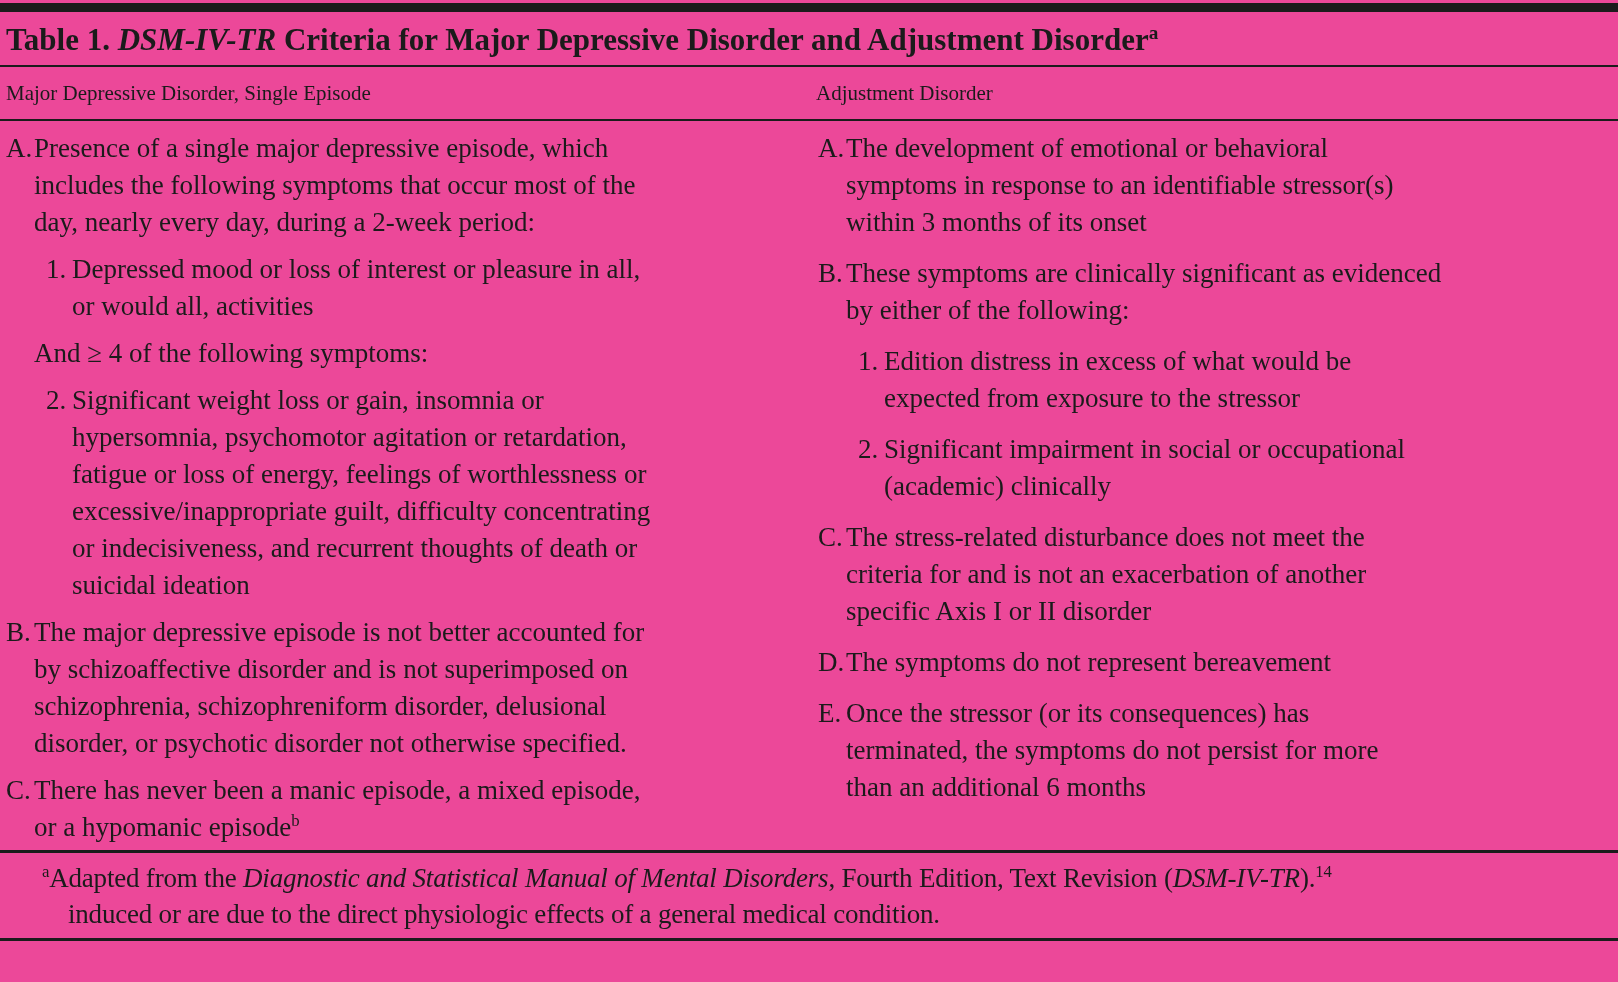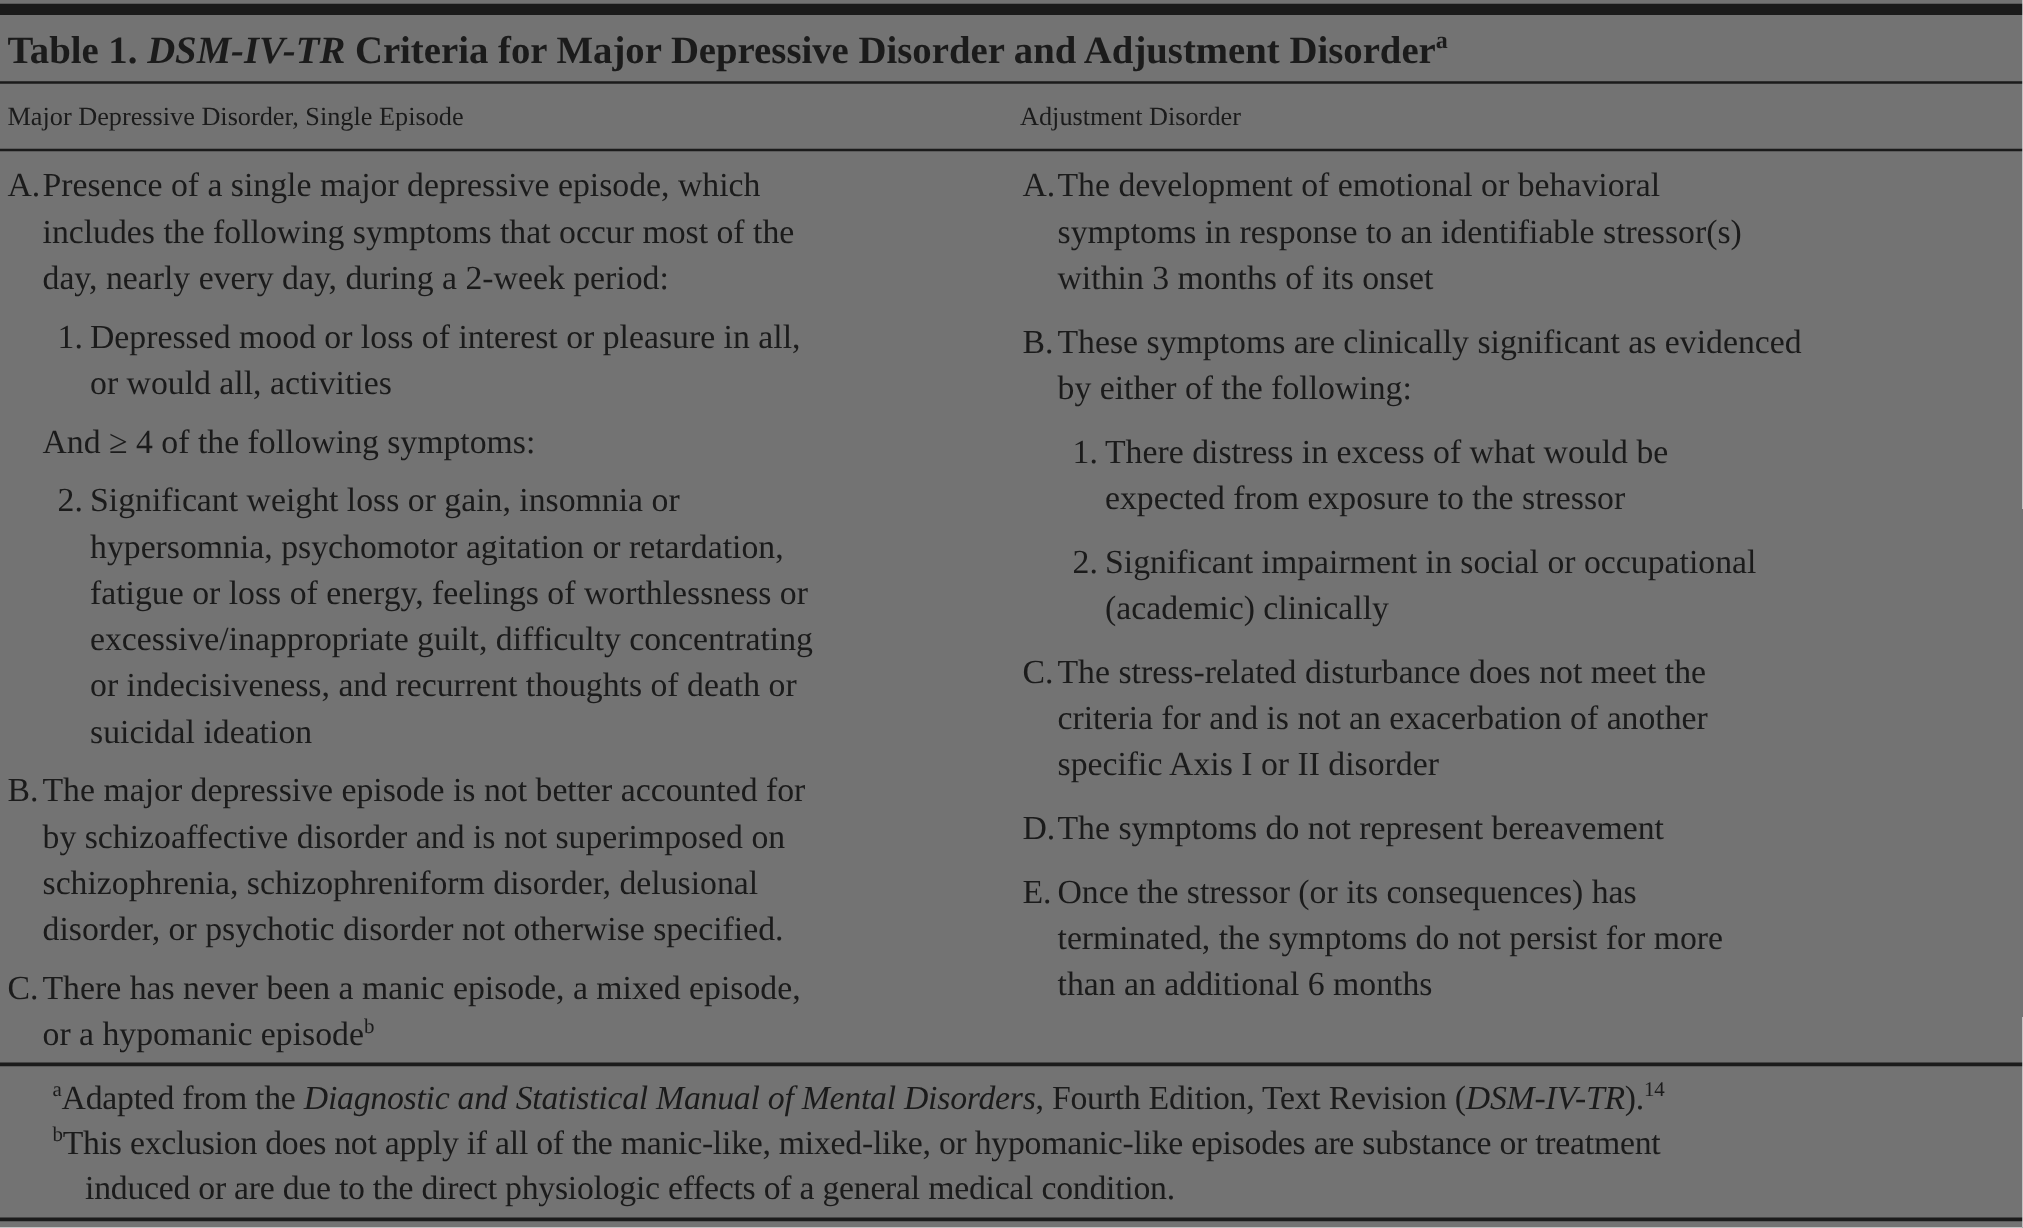--- a/index.html
+++ b/index.html
@@ -13,7 +13,7 @@
     width: 1618px;
     height: 982px;
     box-sizing: border-box;
-    background: #737373;
+    background: #ec4899;
     position: relative;
     overflow: hidden;
   }

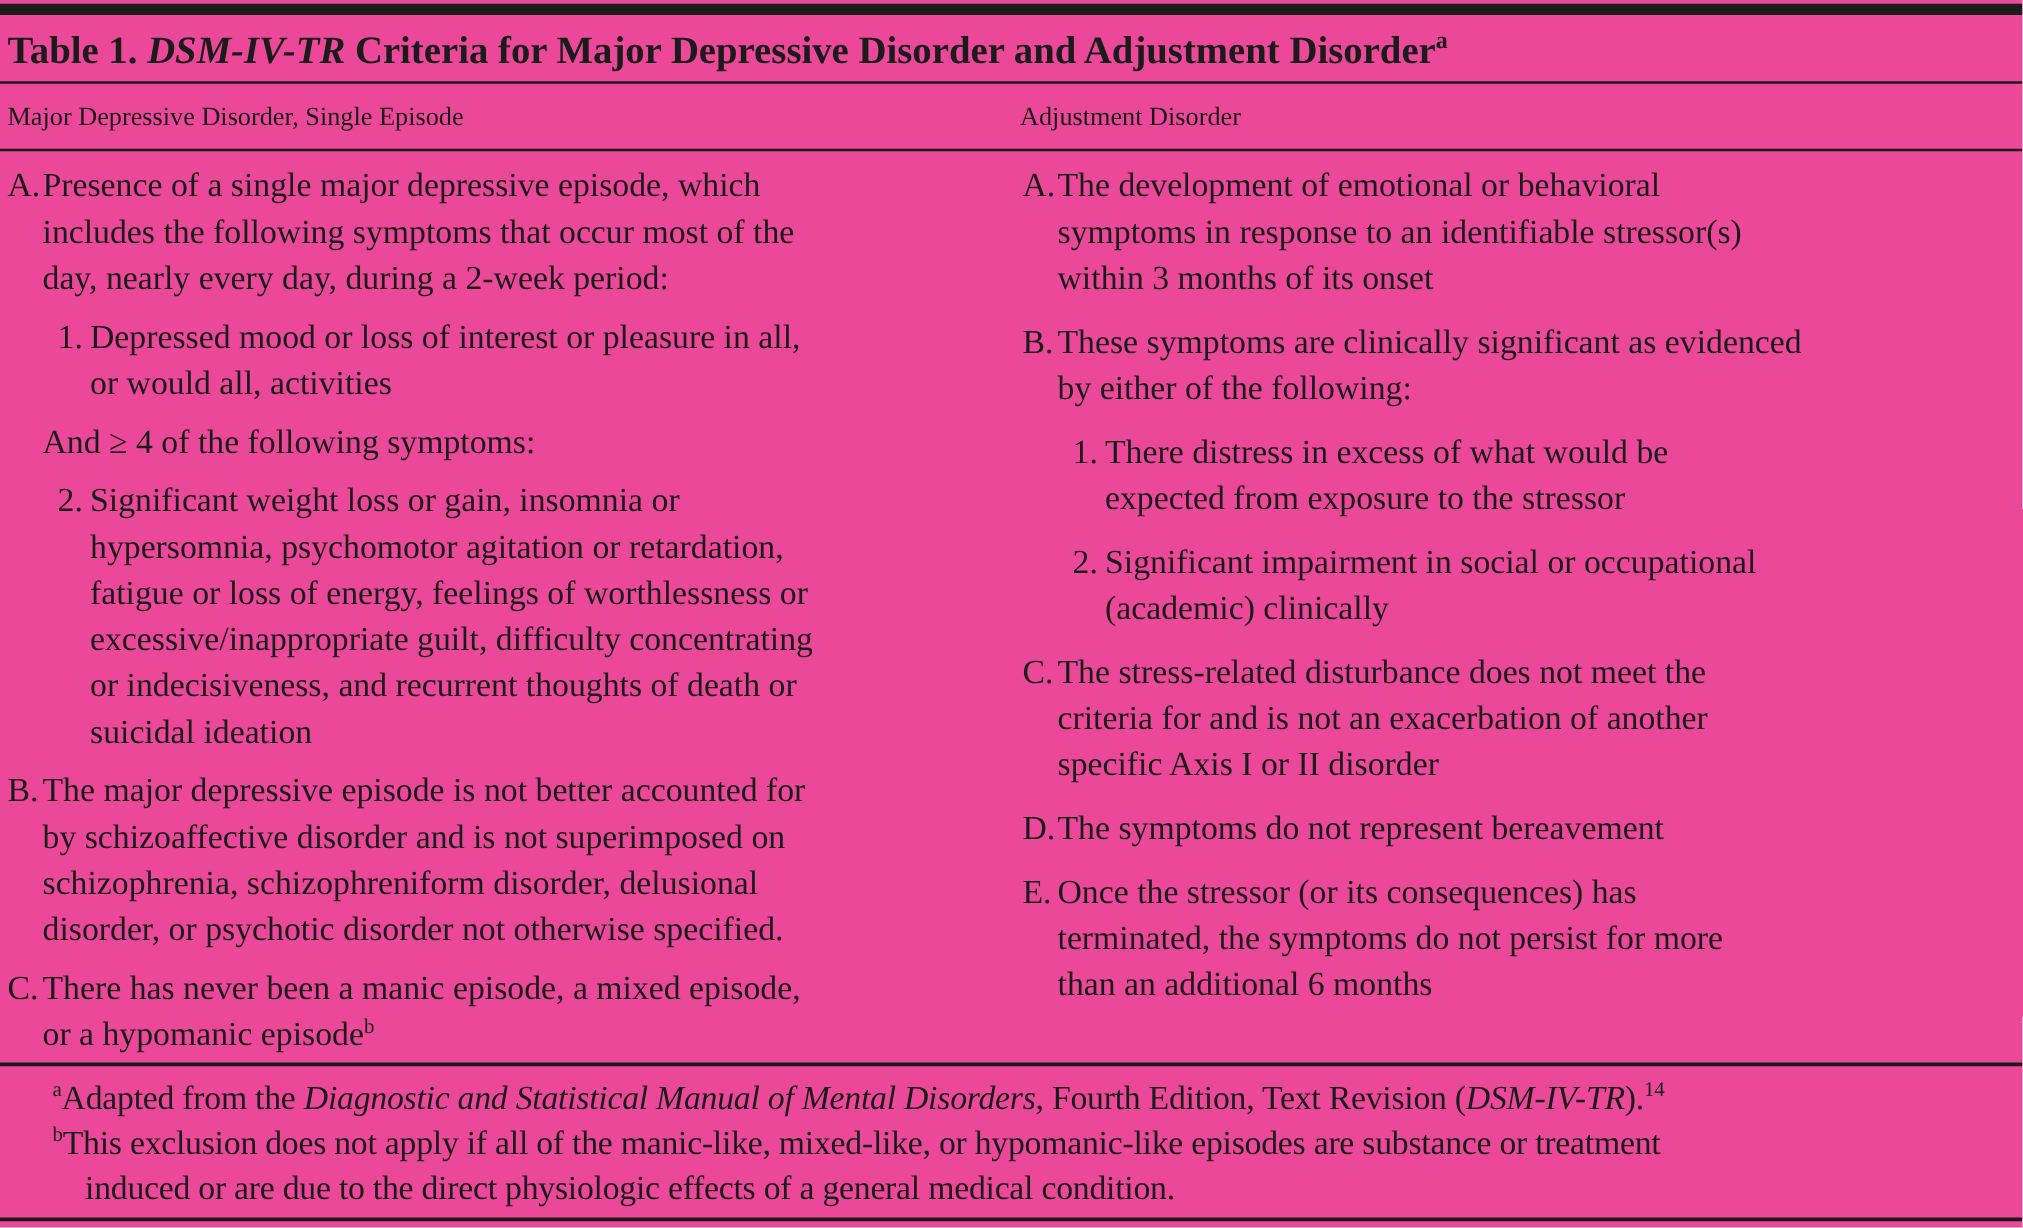--- a/index.html
+++ b/index.html
@@ -162,7 +162,7 @@
       </div>
       <div class="item lvl-num">
         <span class="marker">1.</span>
-        <div class="txt"><span class="lines">There distress in excess of what would be
+        <div class="txt"><span class="lines">Edition distress in excess of what would be
 expected from exposure to the stressor</span></div>
       </div>
       <div class="item lvl-num">

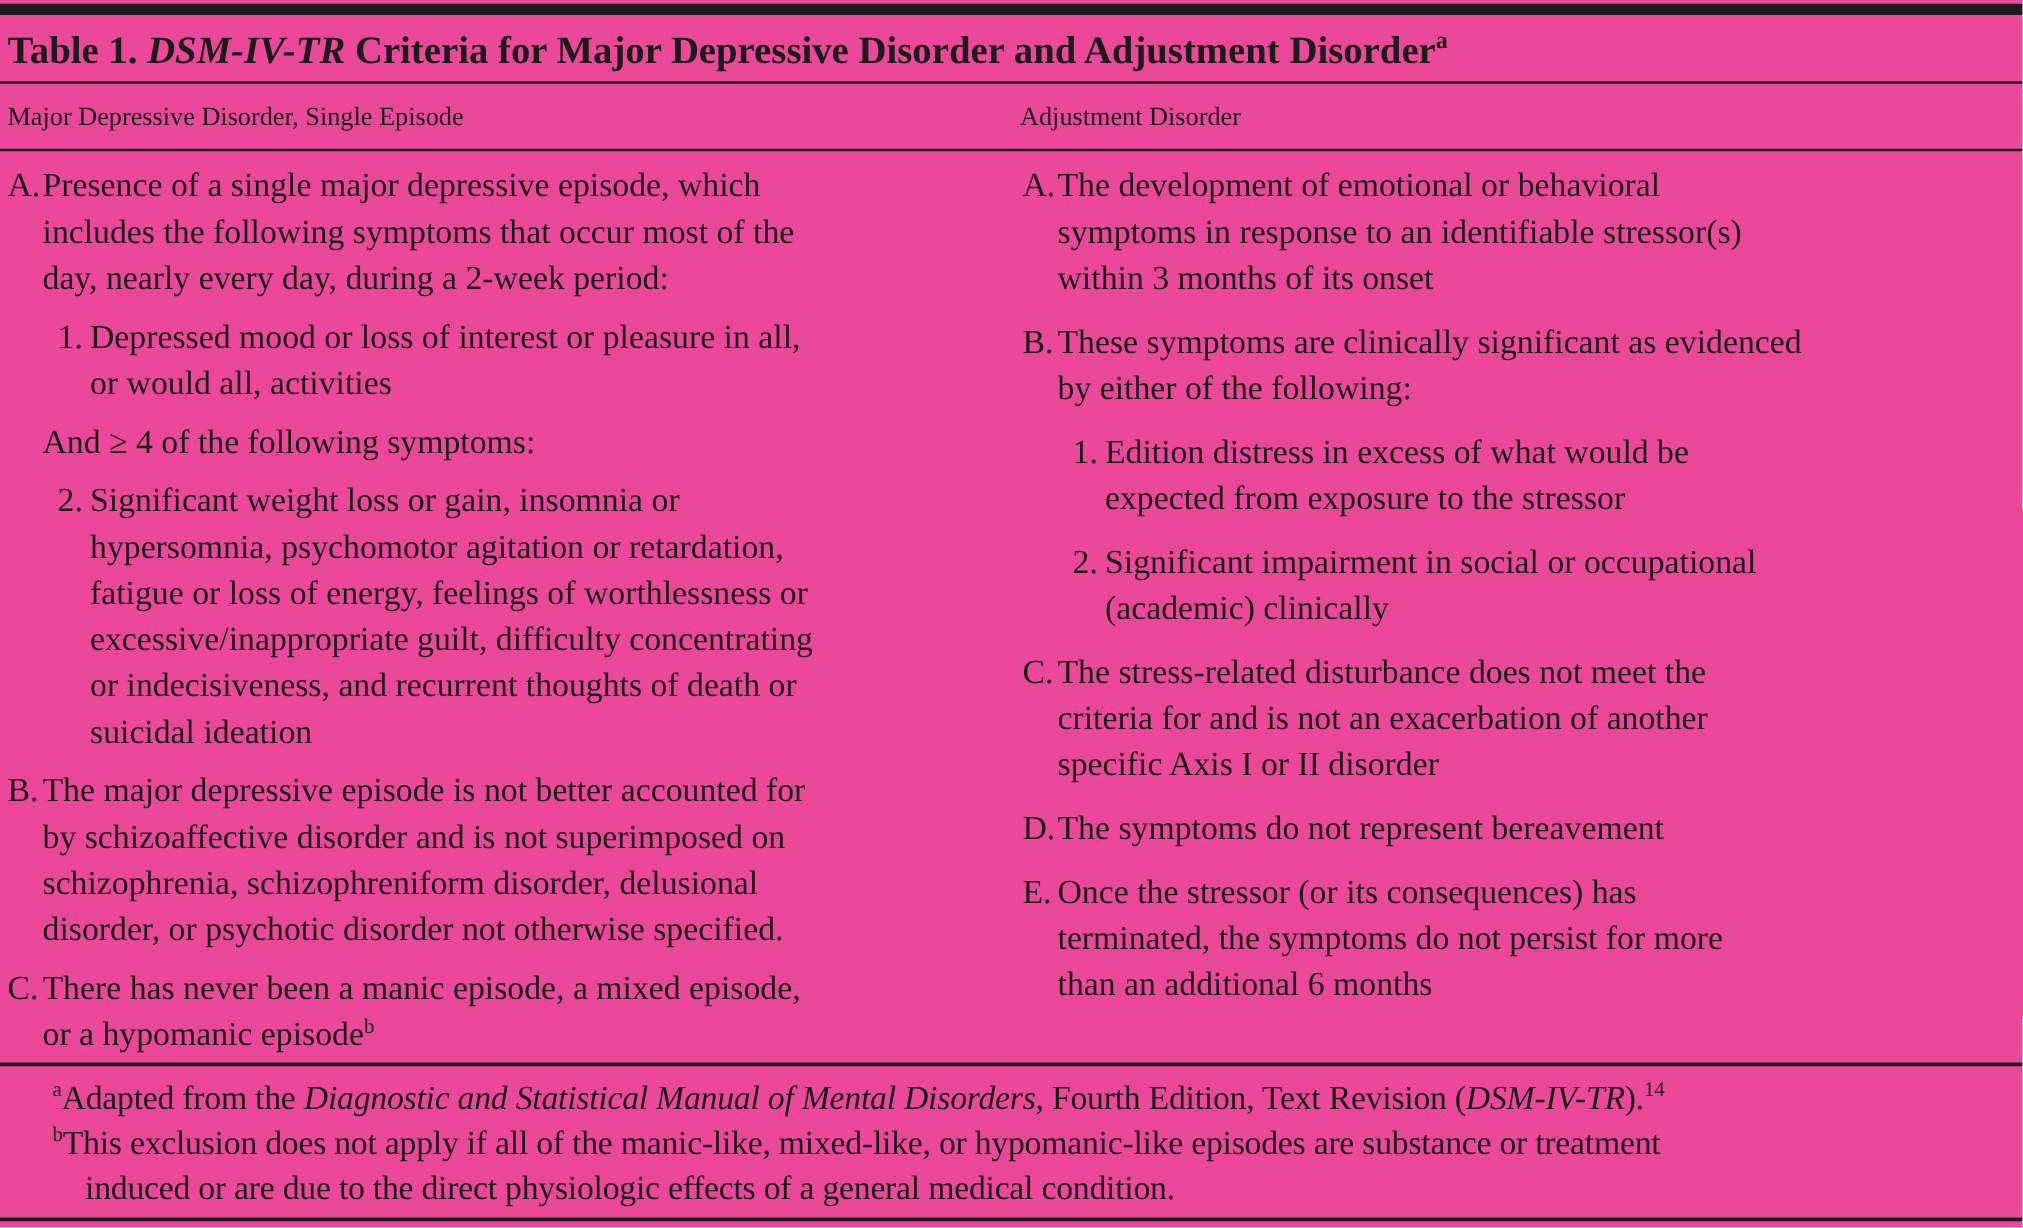--- a/index.html
+++ b/index.html
@@ -196,9 +196,6 @@
     <div class="footnote-line">
       <sup>a</sup><span>Adapted from the </span><span class="ital">Diagnostic and Statistical Manual of Mental Disorders</span><span>, Fourth Edition, Text Revision (</span><span class="ital">DSM-IV-TR</span><span>).</span><sup>14</sup>
     </div>
-    <div class="footnote-line">
-      <sup>b</sup><span>This exclusion does not apply if all of the manic-like, mixed-like, or hypomanic-like episodes are substance or treatment</span>
-    </div>
     <div class="footnote-line fn-cont">
       <span>induced or are due to the direct physiologic effects of a general medical condition.</span>
     </div>

